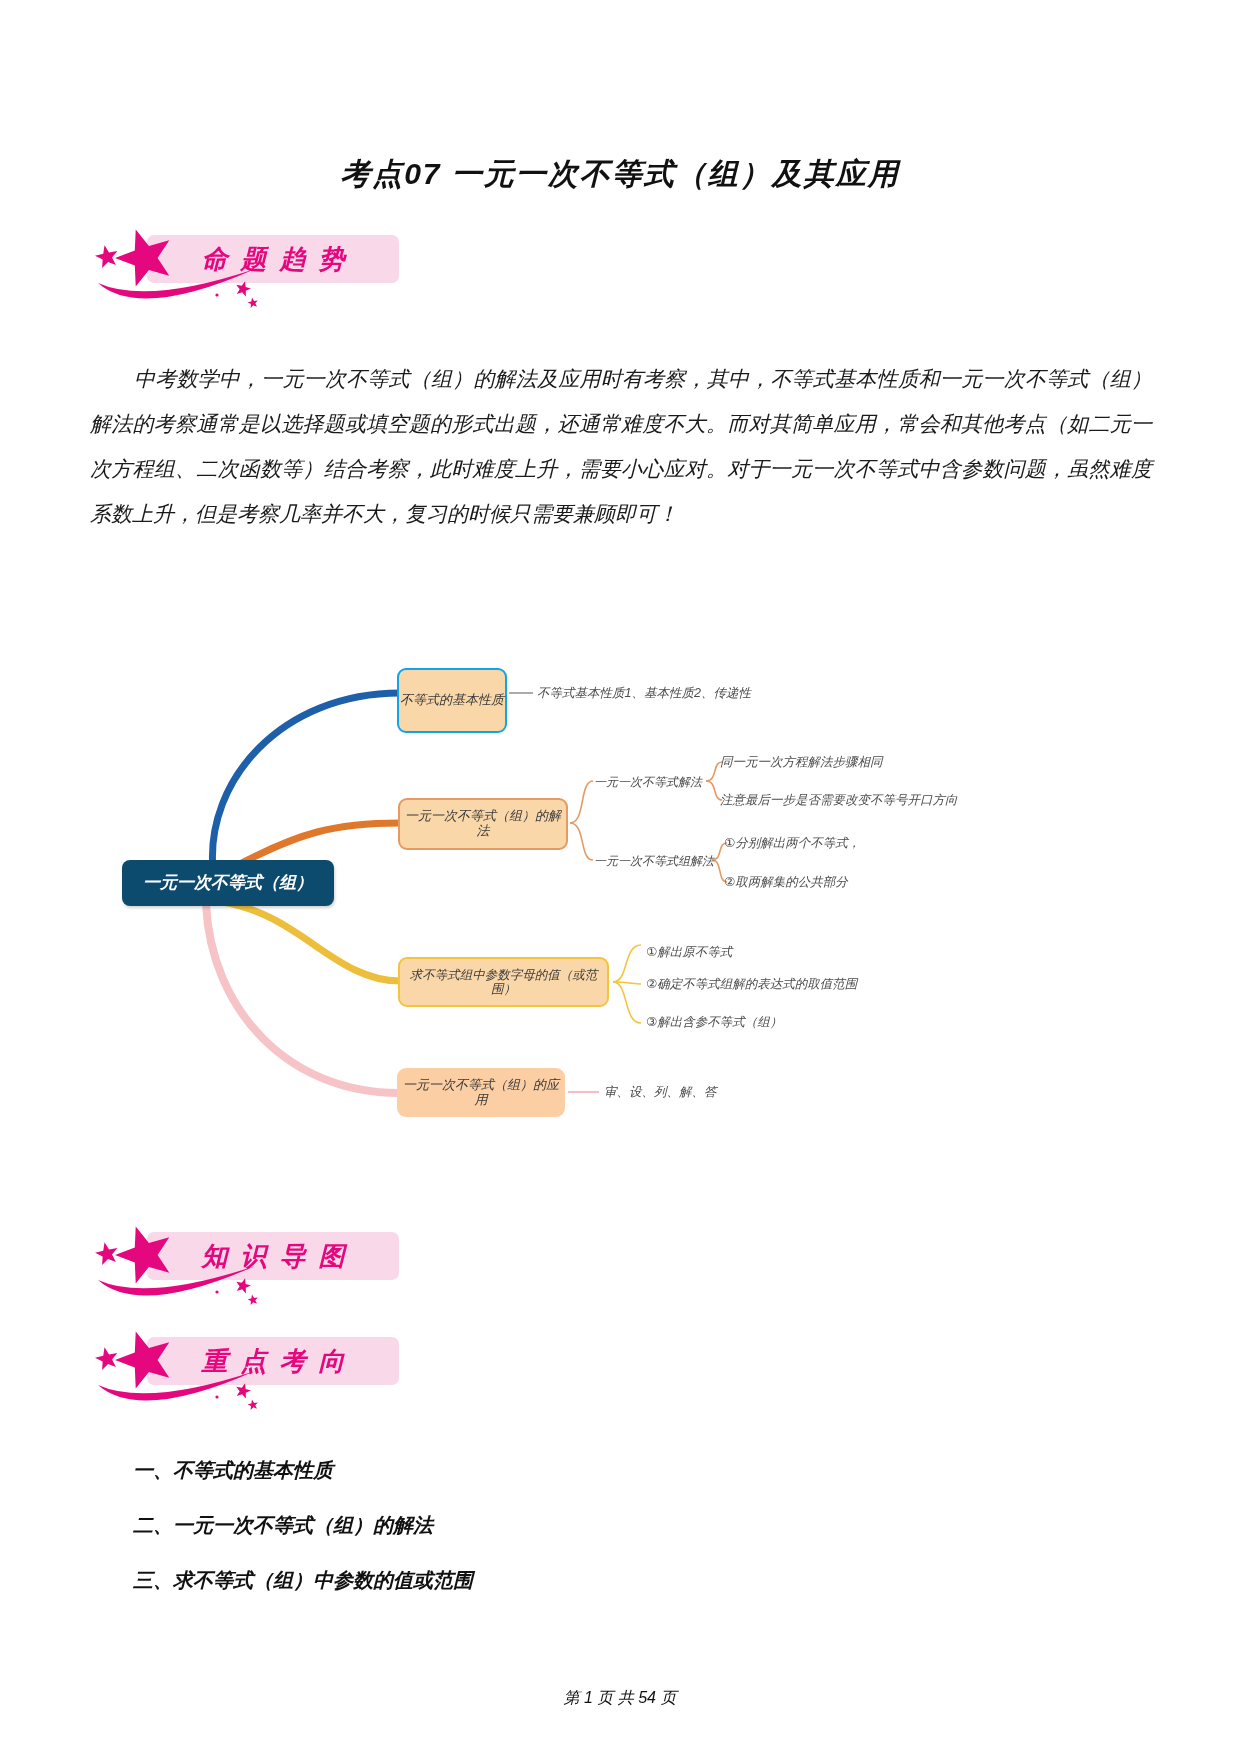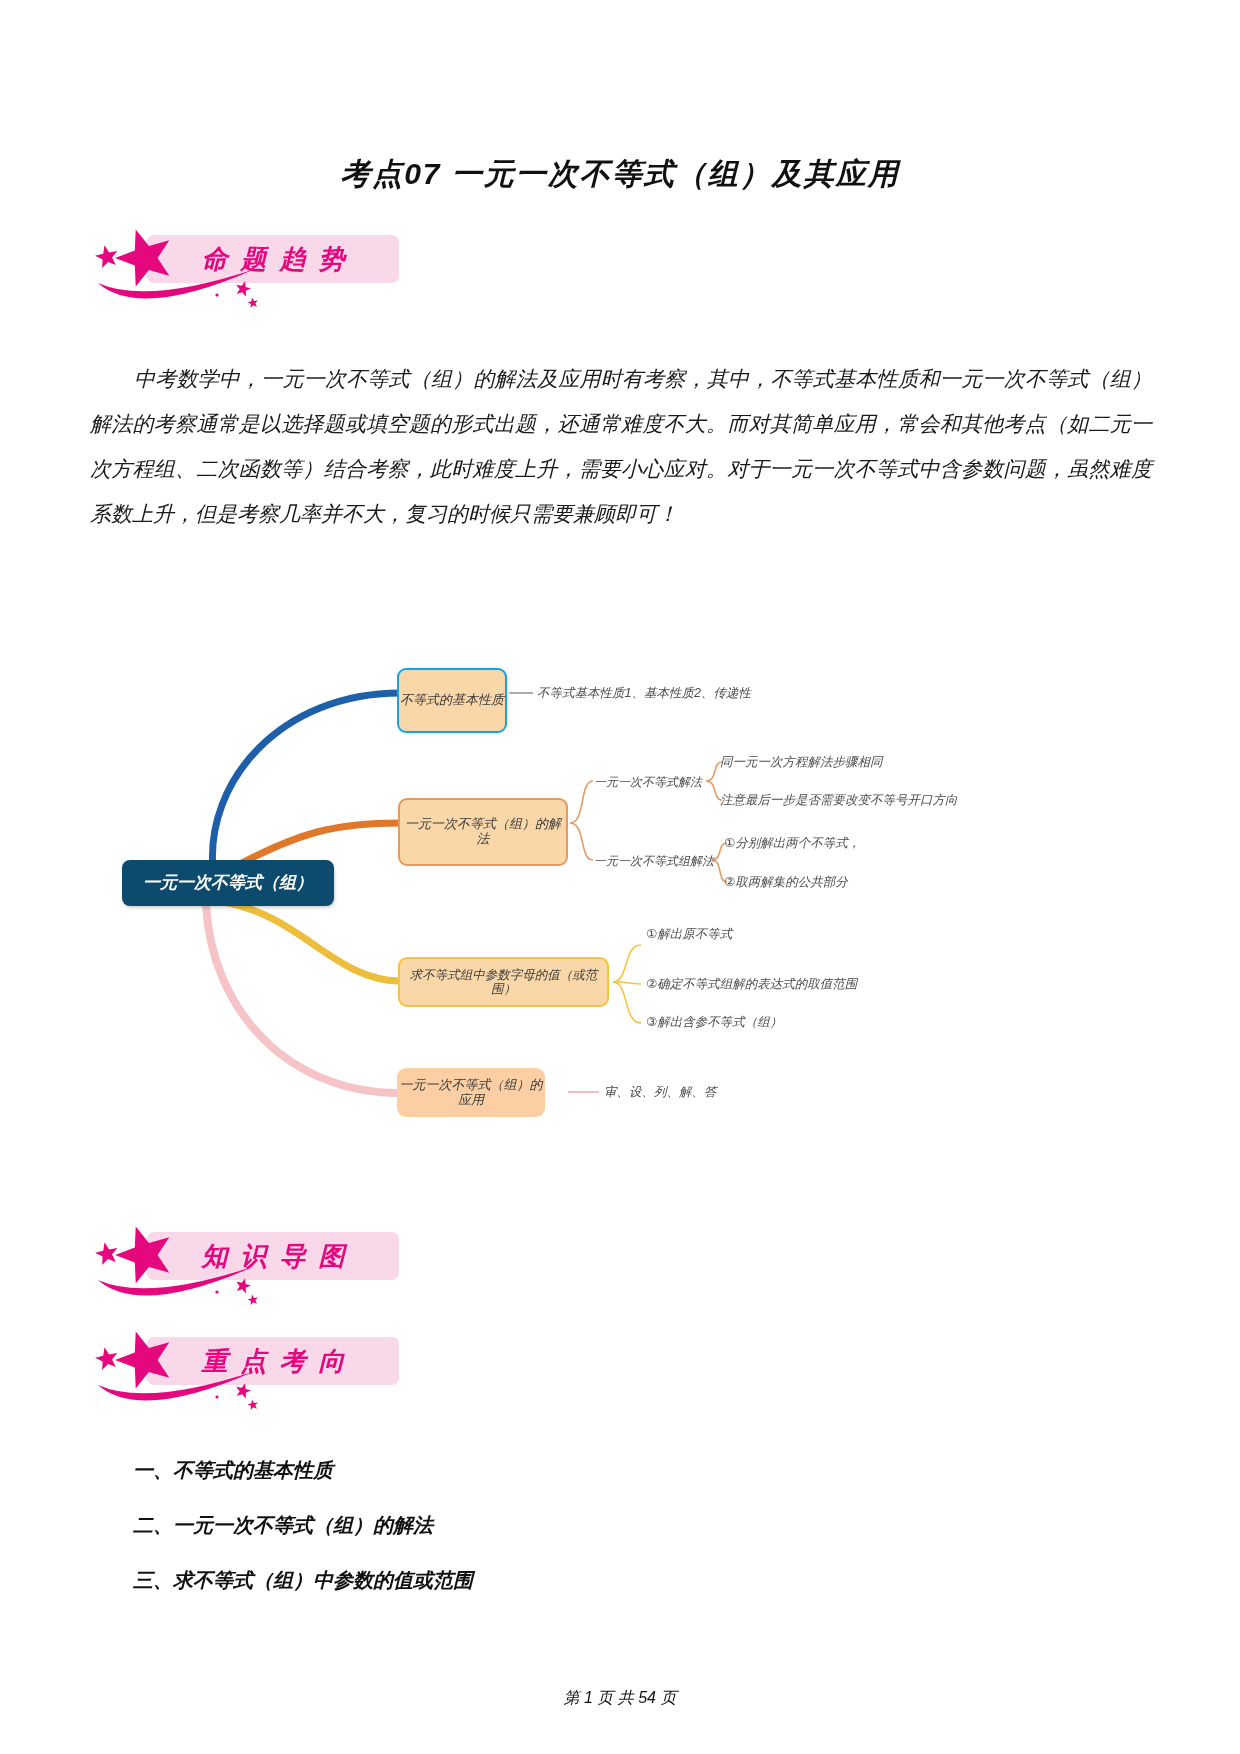--- a/index.html
+++ b/index.html
@@ -29,7 +29,7 @@
     color:#ffffff; font-size:17px; font-weight:bold; border-radius:8px;
     box-shadow:1px 2px 3px rgba(0,0,0,.18); }
   .mm-b1 { left:397px; top:78px;  width:110px; height:65px; background:#FAD7A8; border:2px solid #0ea5e9; }
-  .mm-b2 { left:398px; top:208px; width:170px; height:68px; background:#FAD7A8; border:2px solid #E69A62; }
+  .mm-b2 { left:398px; top:208px; width:170px; height:52px; background:#FAD7A8; border:2px solid #E69A62; }
   .mm-b3 { left:398px; top:367px; width:211px; height:50px; background:#FAD7A8; border:2px solid #F2C53D; font-size:12.5px; }
   .mm-b4 { left:397px; top:478px; width:148px; height:49px; background:#FBCFA3; }
   .mm-sub { position:absolute; font-size:12px; color:#4a4a4a; white-space:nowrap;text-align:right; }

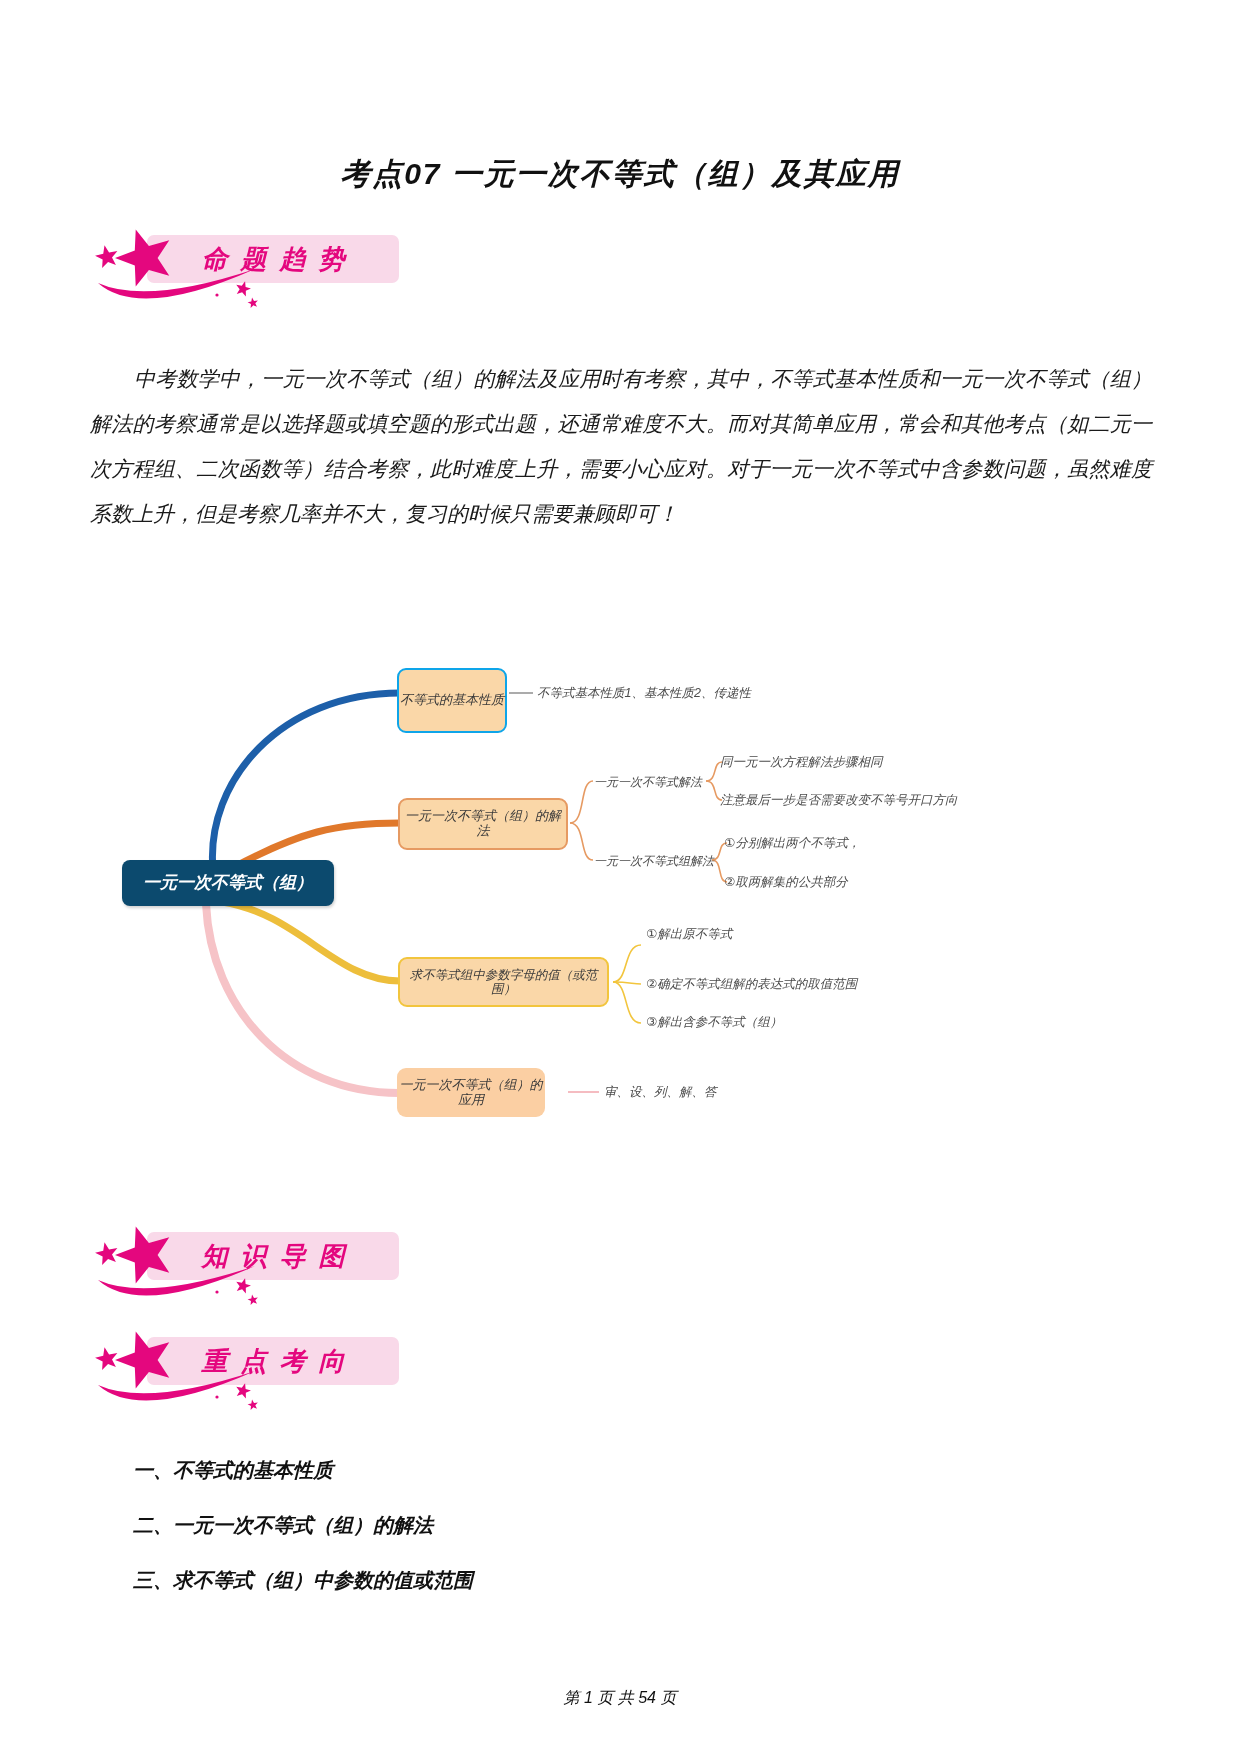--- a/index.html
+++ b/index.html
@@ -104,7 +104,7 @@
     <div class="mm-leaf" style="left:724px; top:284px;">②取两解集的公共部分</div>
 
     <div class="mm-node mm-b3">求不等式组中参数字母的值（或范围）</div>
-    <div class="mm-leaf" style="left:646px; top:336px;">①解出原不等式</div>
+    <div class="mm-leaf" style="left:646px; top:354px;">①解出原不等式</div>
     <div class="mm-leaf" style="left:646px; top:386px;">②确定不等式组解的表达式的取值范围</div>
     <div class="mm-leaf" style="left:646px; top:424px;">③解出含参不等式（组）</div>
 

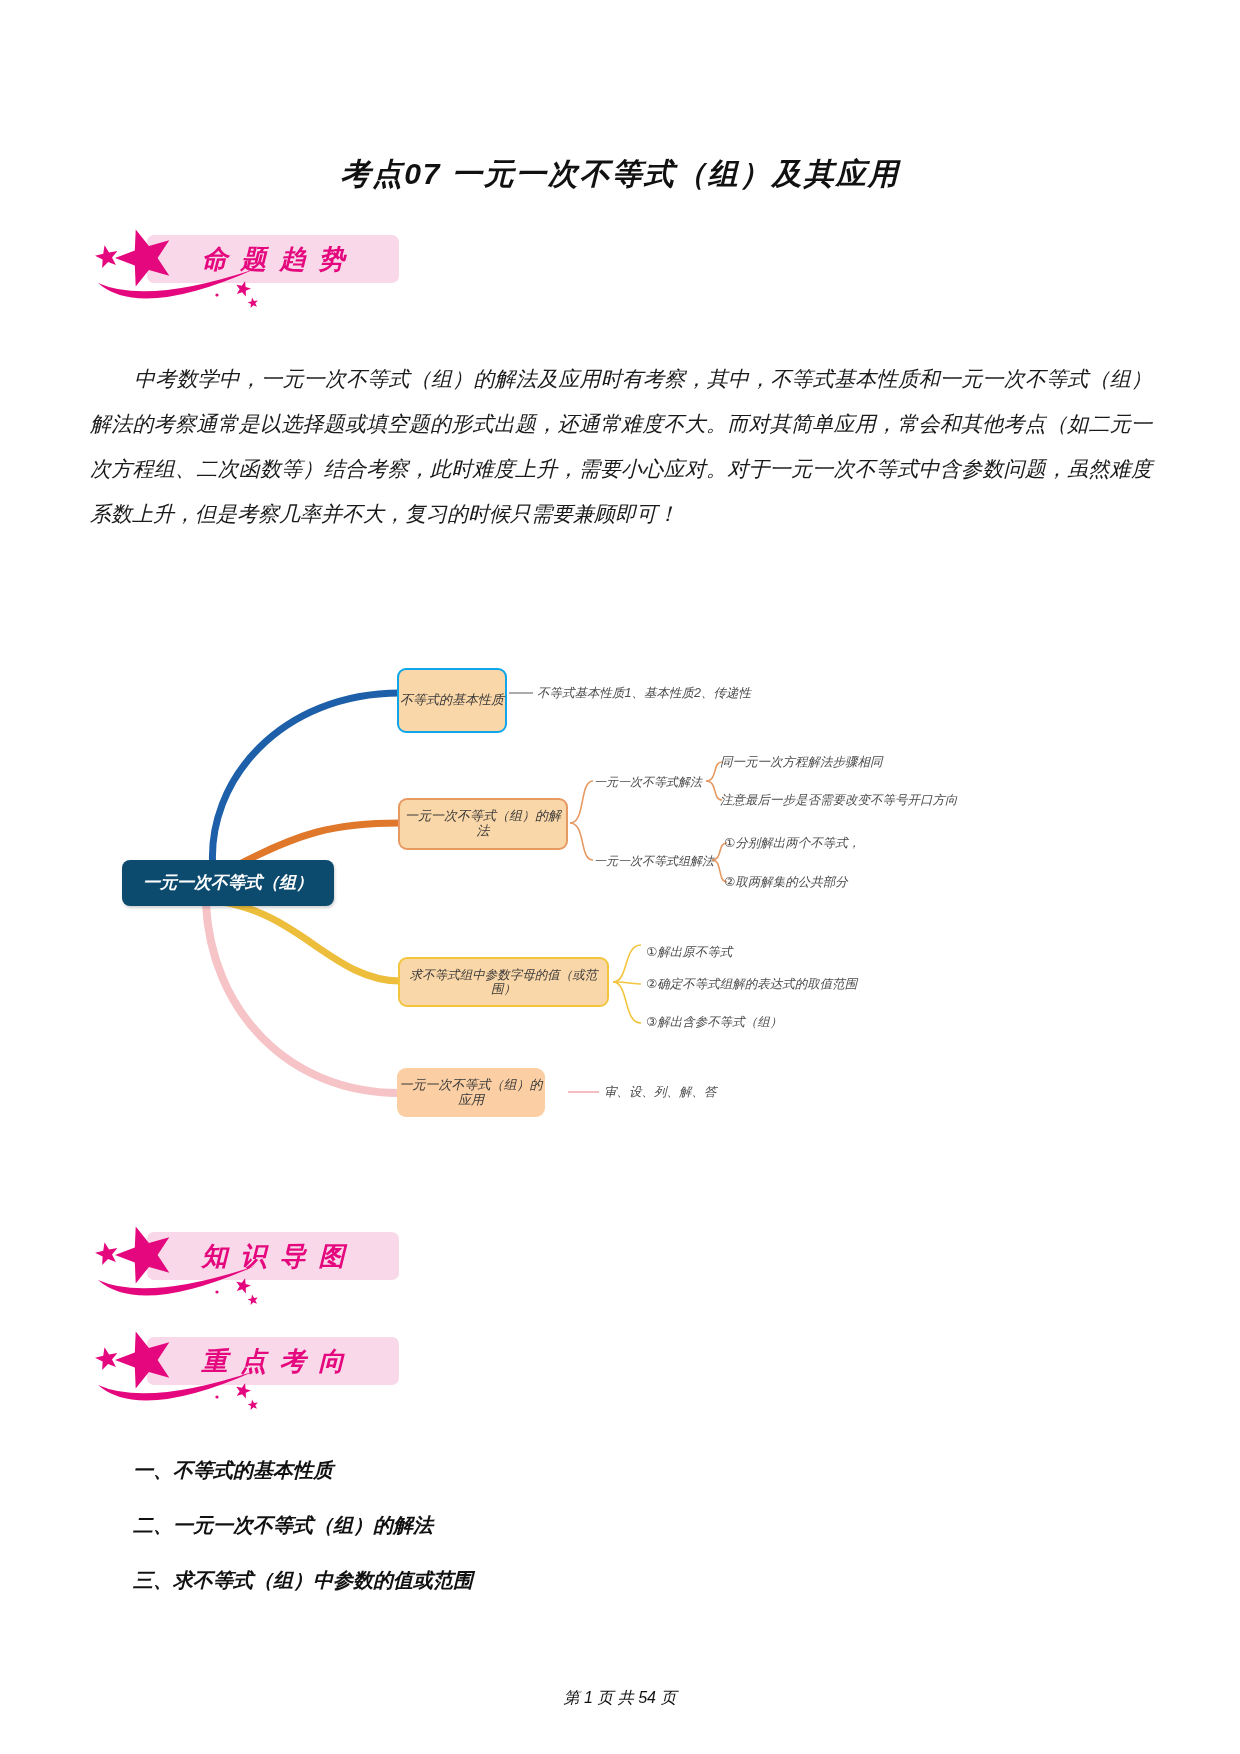--- a/index.html
+++ b/index.html
@@ -31,7 +31,7 @@
   .mm-b1 { left:397px; top:78px;  width:110px; height:65px; background:#FAD7A8; border:2px solid #0ea5e9; }
   .mm-b2 { left:398px; top:208px; width:170px; height:52px; background:#FAD7A8; border:2px solid #E69A62; }
   .mm-b3 { left:398px; top:367px; width:211px; height:50px; background:#FAD7A8; border:2px solid #F2C53D; font-size:12.5px; }
-  .mm-b4 { left:397px; top:478px; width:148px; height:49px; background:#FBCFA3; }
+  .mm-b4 { left:397px; top:478px; width:168px; height:49px; background:#FBCFA3; }
   .mm-sub { position:absolute; font-size:12px; color:#4a4a4a; white-space:nowrap;text-align:right; }
   .mm-leaf { position:absolute; font-size:12.5px; color:#4a4a4a; white-space:nowrap; }
 

